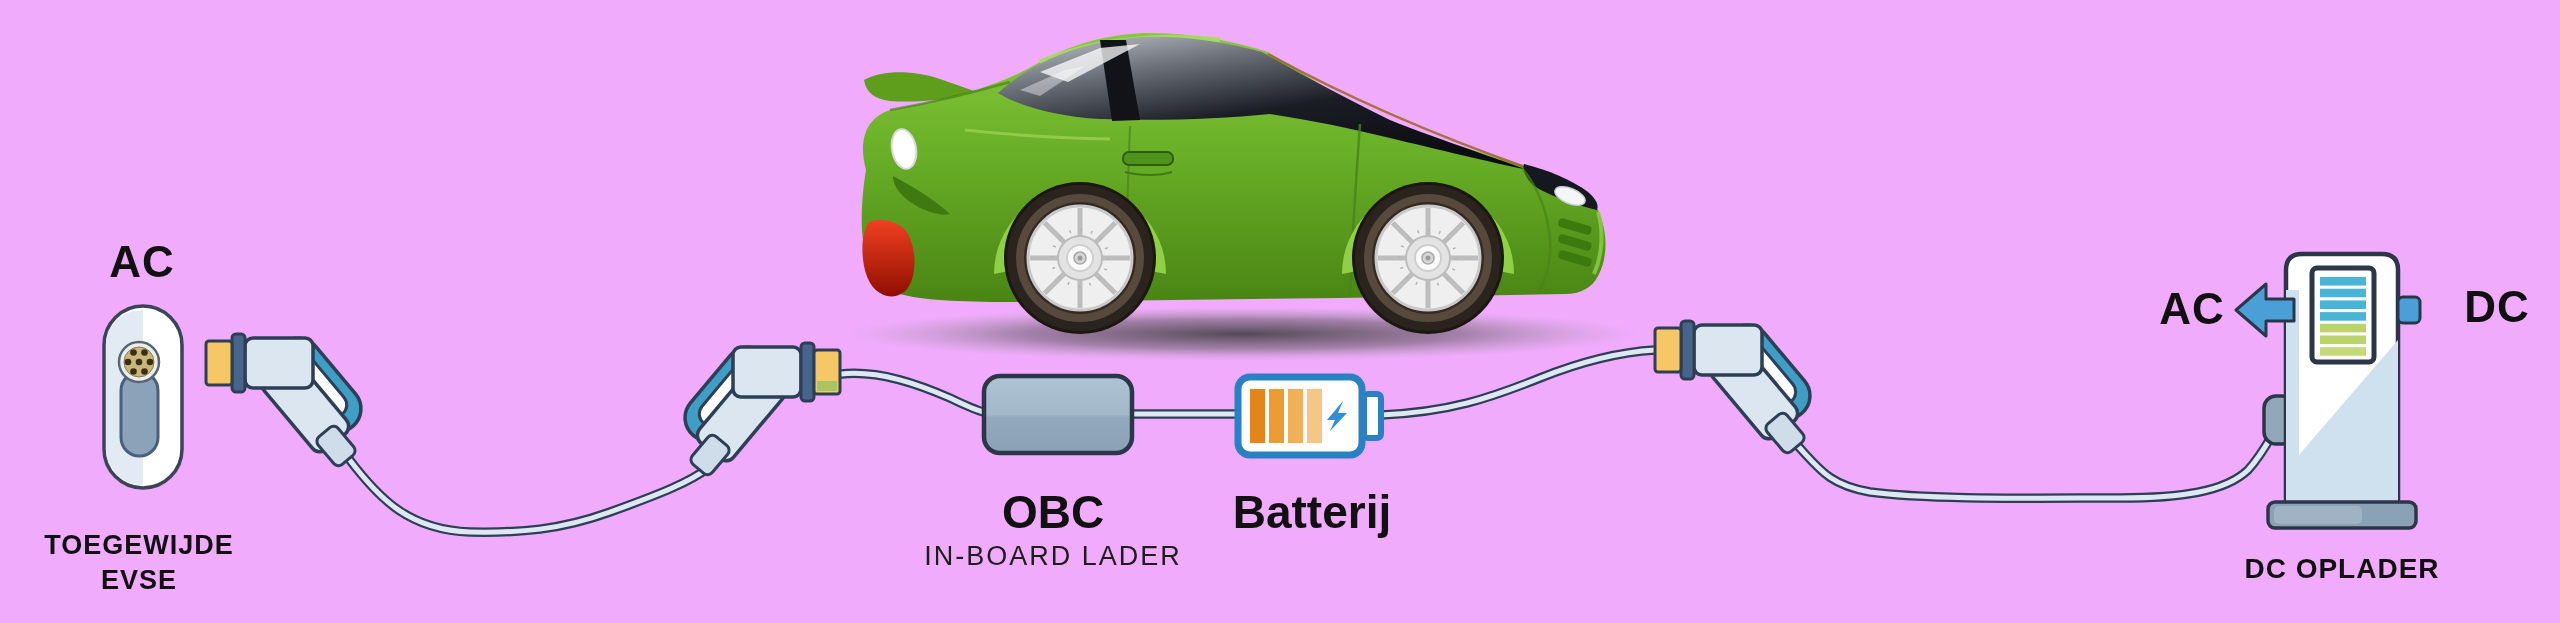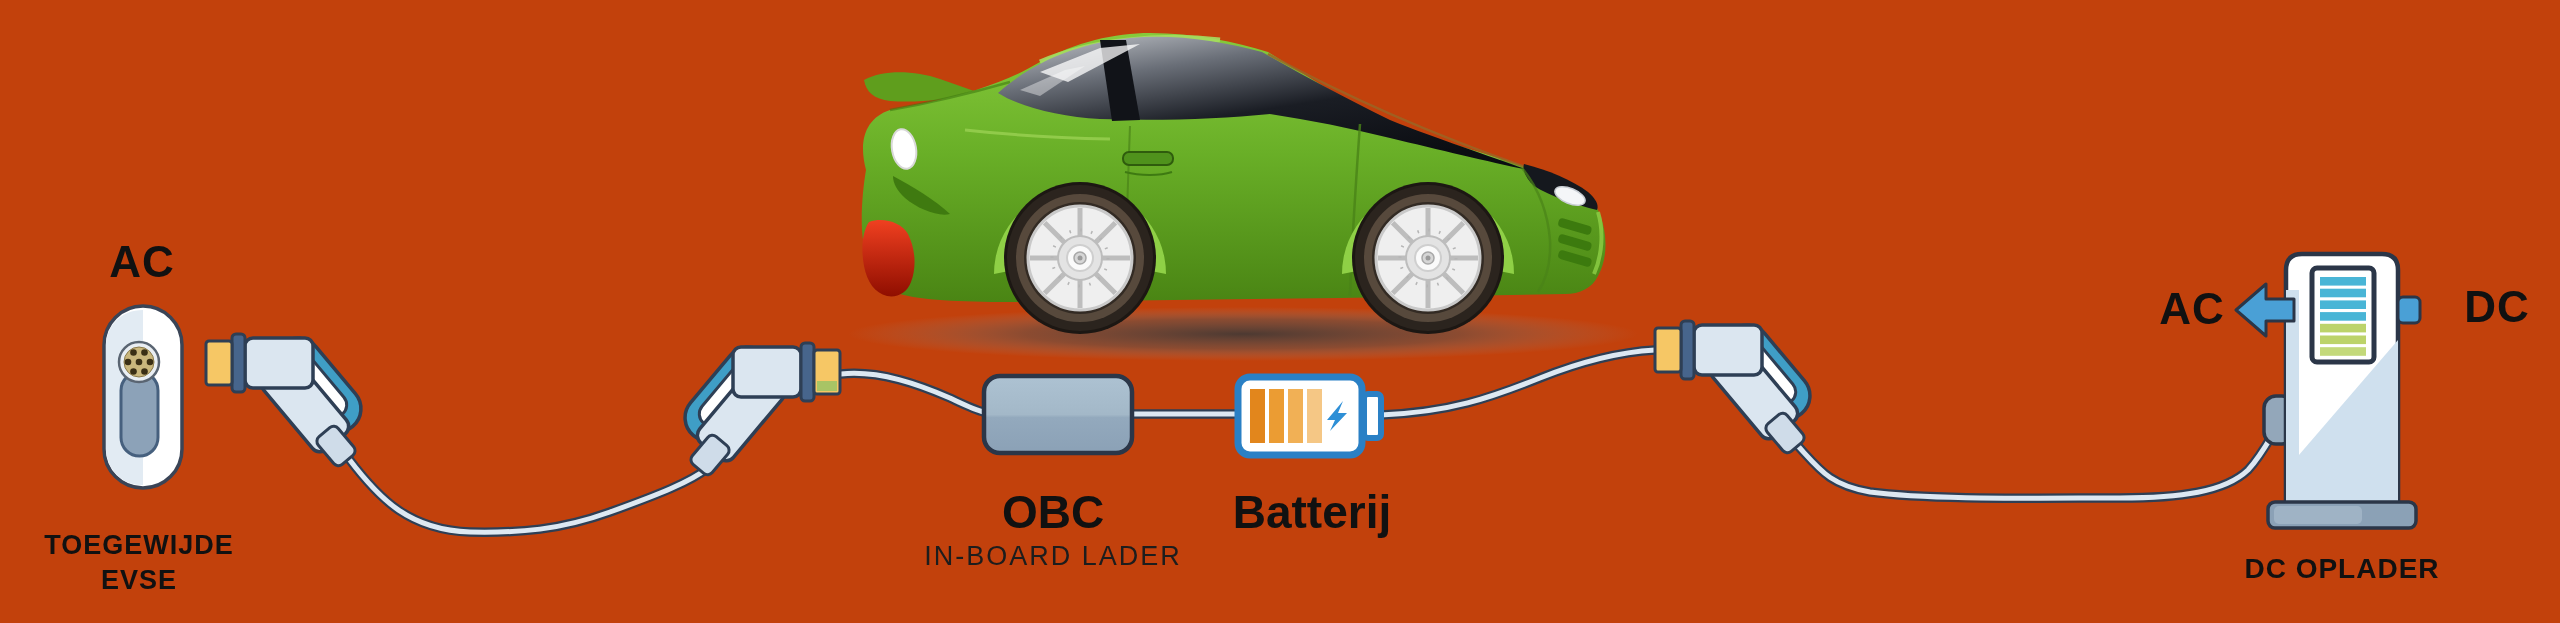--- a/index.html
+++ b/index.html
@@ -3,7 +3,7 @@
 <meta charset="utf-8">
 <style>
   html,body{margin:0;padding:0;background:#ffffff;}
-  .stage{position:relative;width:2560px;height:623px;background:#c2410c;overflow:hidden;}
+  .stage{position:relative;width:2560px;height:623px;background:#f0abfc;overflow:hidden;}
   svg{display:block;}
   text{font-family:"Liberation Sans","DejaVu Sans",sans-serif;fill:#111111;}
   .t-big{font-size:44px;font-weight:800;letter-spacing:1px;}

